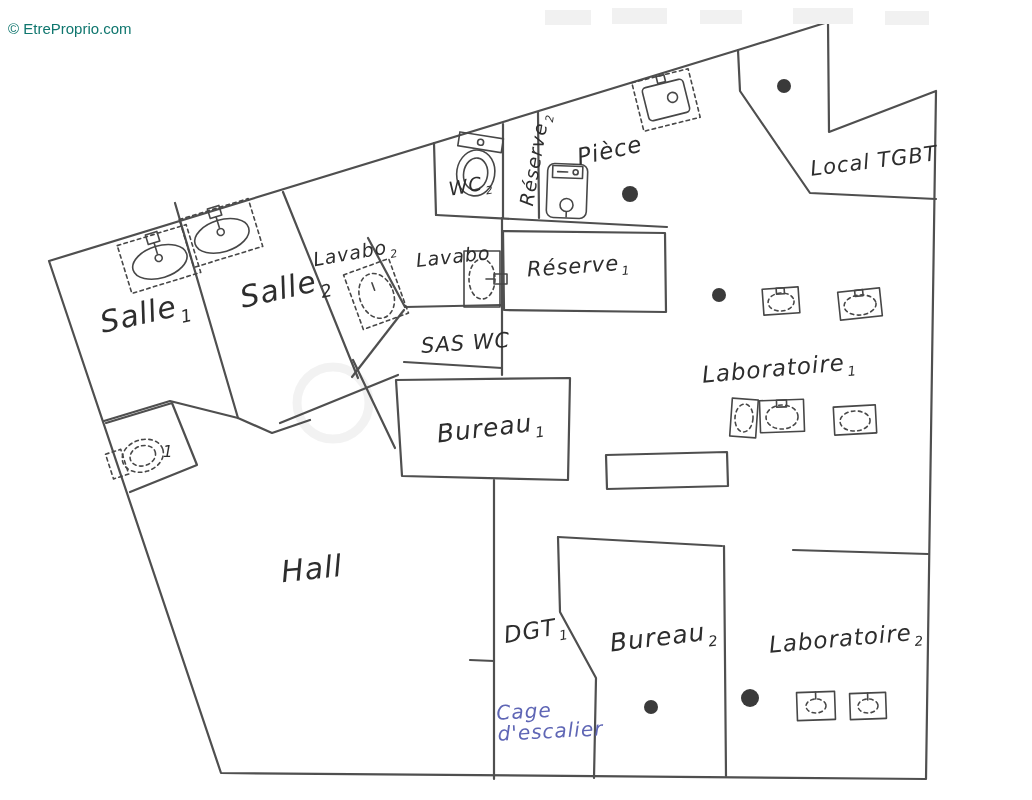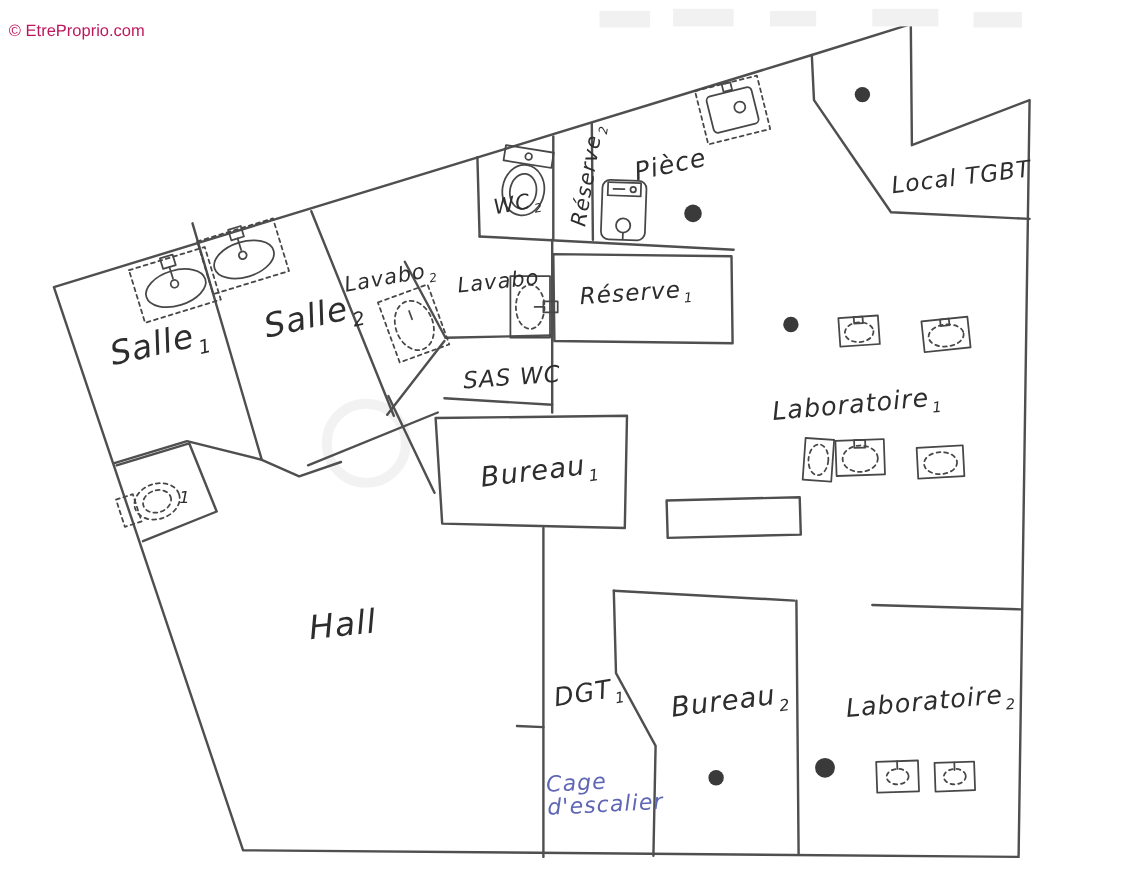--- a/index.html
+++ b/index.html
@@ -16,7 +16,7 @@
   .vert{transform-origin:0 0;}
   .blue{color:#5f66b5;}
   .wm-tl{
-    position:absolute;left:8px;top:20px;font-size:15px;color:#be185d;
+    position:absolute;left:8px;top:20px;font-size:15px;color:#0f766e;
     font-family:"Liberation Sans",sans-serif;font-style:normal;letter-spacing:0;
   }
   .wm-center{

